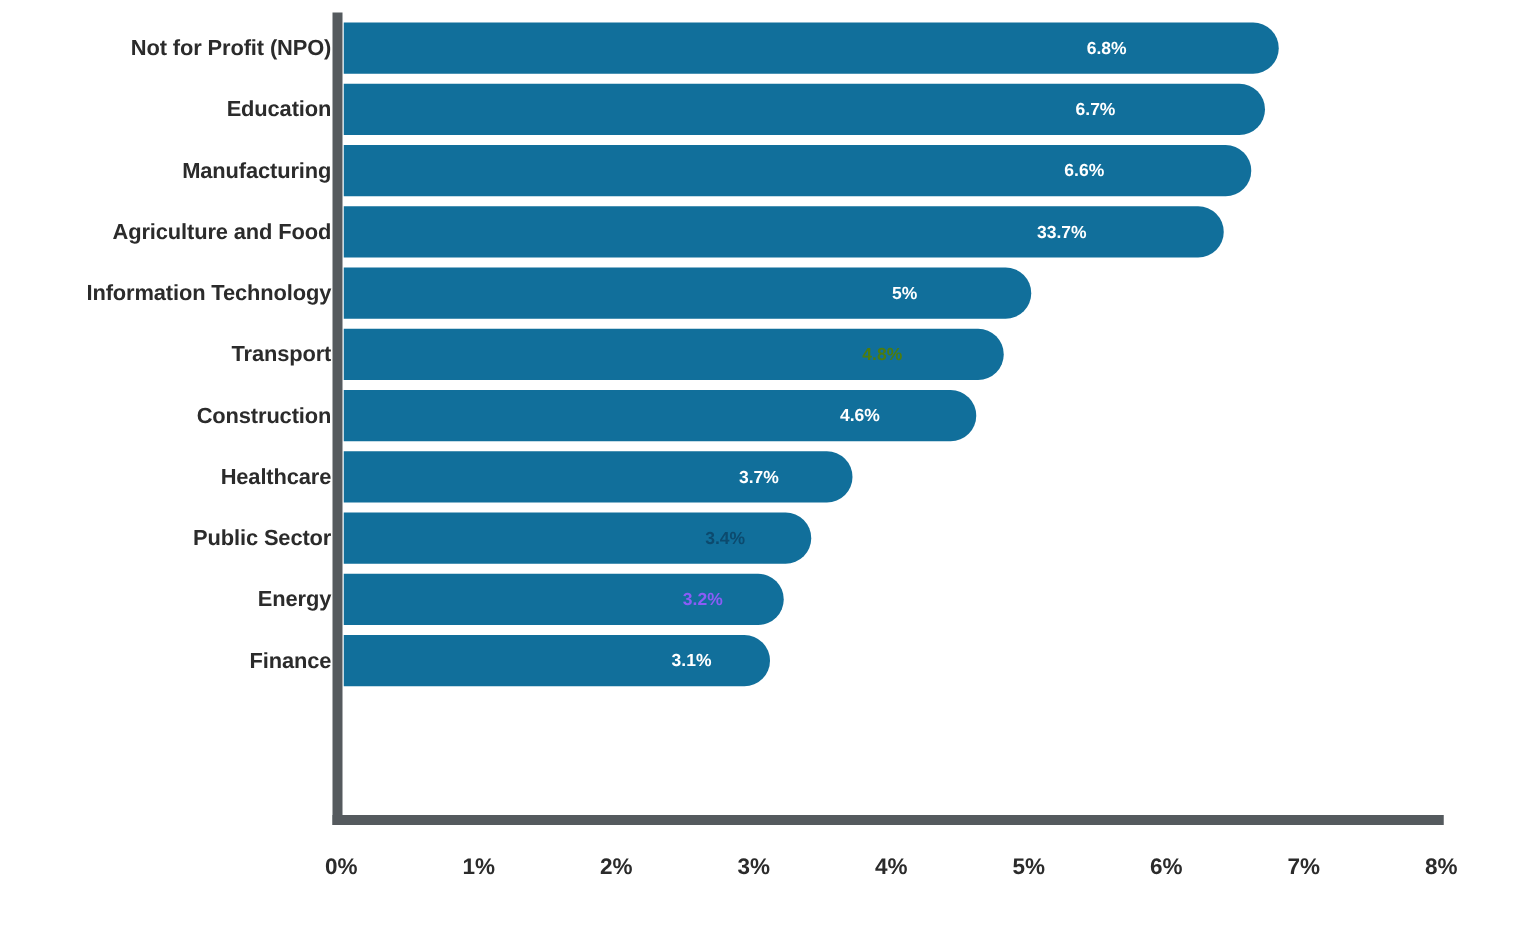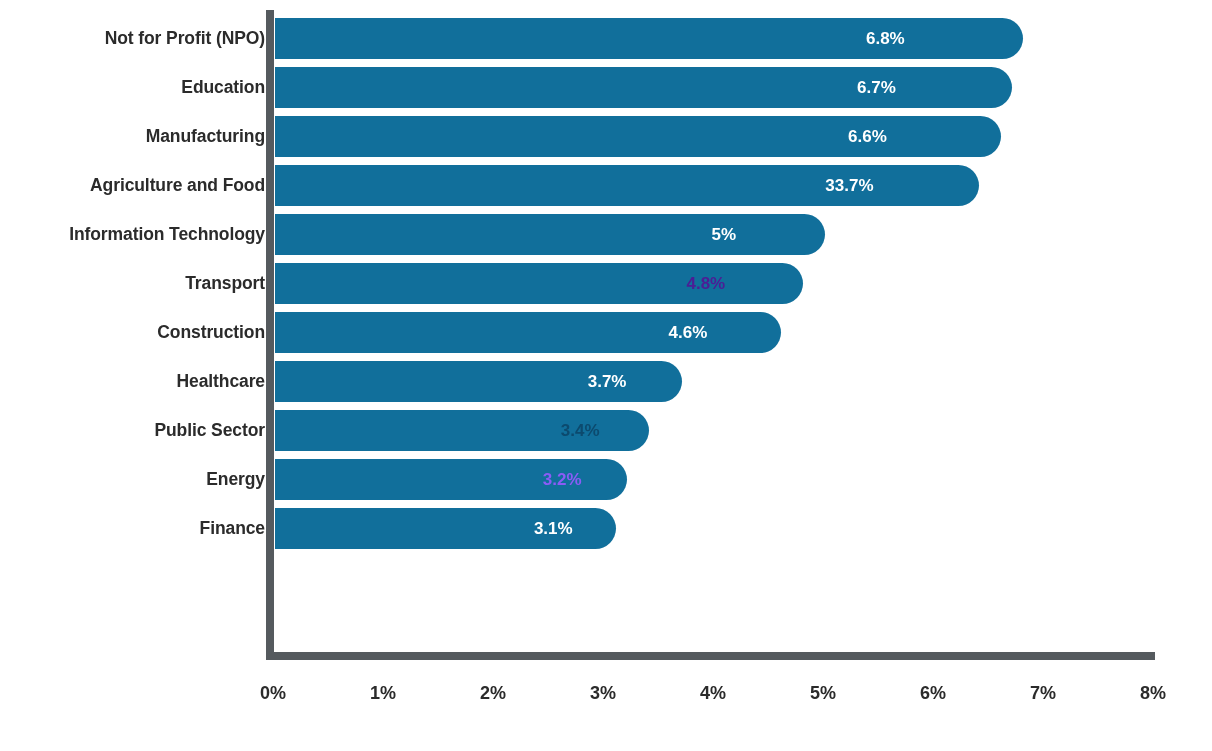--- a/index.html
+++ b/index.html
@@ -89,7 +89,7 @@
     top: 0;
     height: 41px;
     line-height: 41px;
-    font-size: 17px;
+    font-size: 14px;
     font-weight: bold;
     color: #ffffff;
     white-space: nowrap;

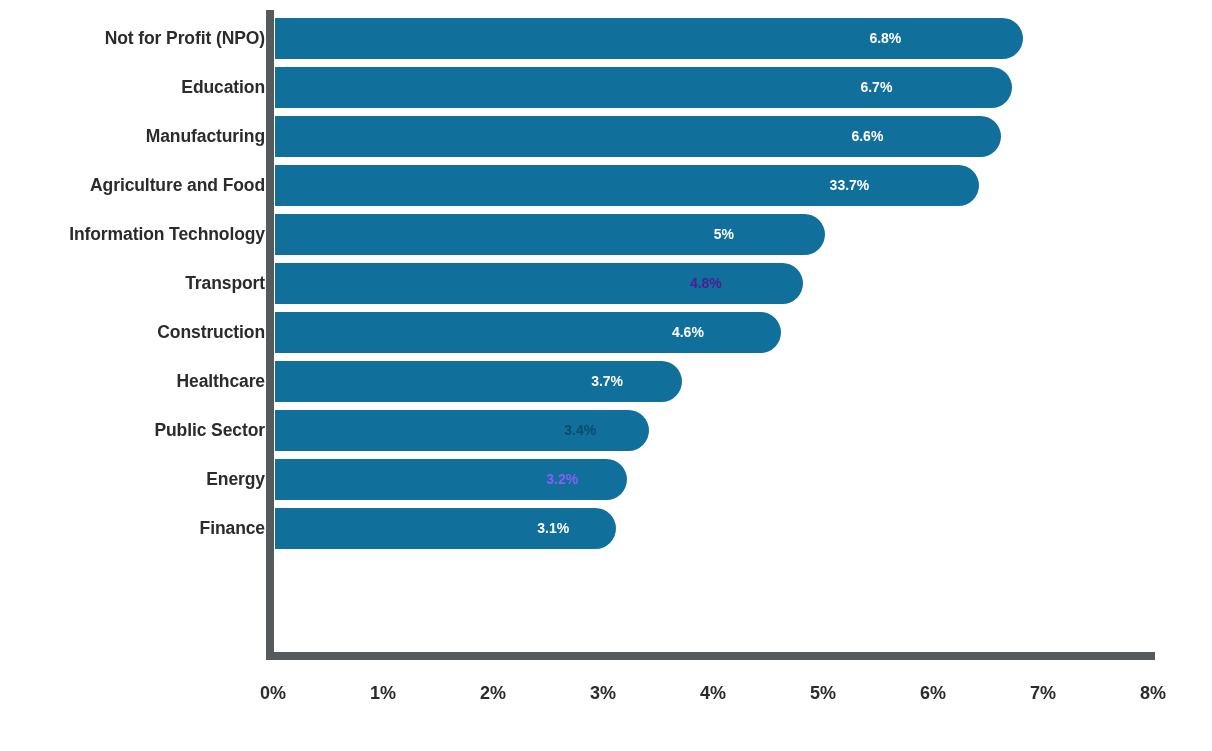--- a/index.html
+++ b/index.html
@@ -164,7 +164,7 @@
         <div class="cat-label">Transport</div>
         <div class="bar-track">
           <div class="bar" style="width: 528px; background: rgb(17, 111, 155);"></div>
-          <div class="bar-value" style="left: 430.848px; color: #4c1d95;">4.8%</div>
+          <div class="bar-value" style="left: 430.848px; color: #4d7c0f;">4.8%</div>
         </div>
       </div>
       <div class="row">

